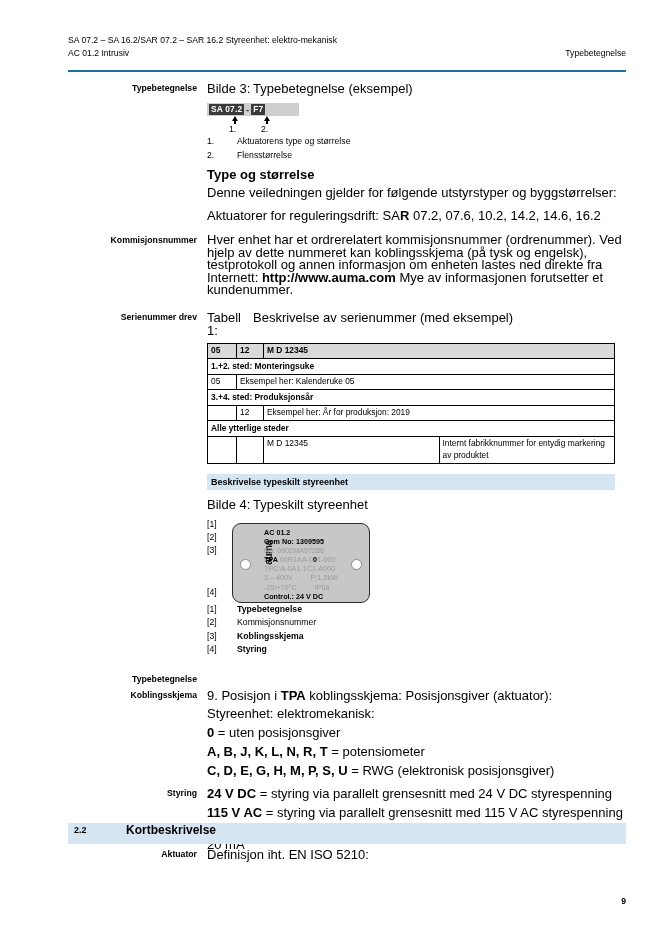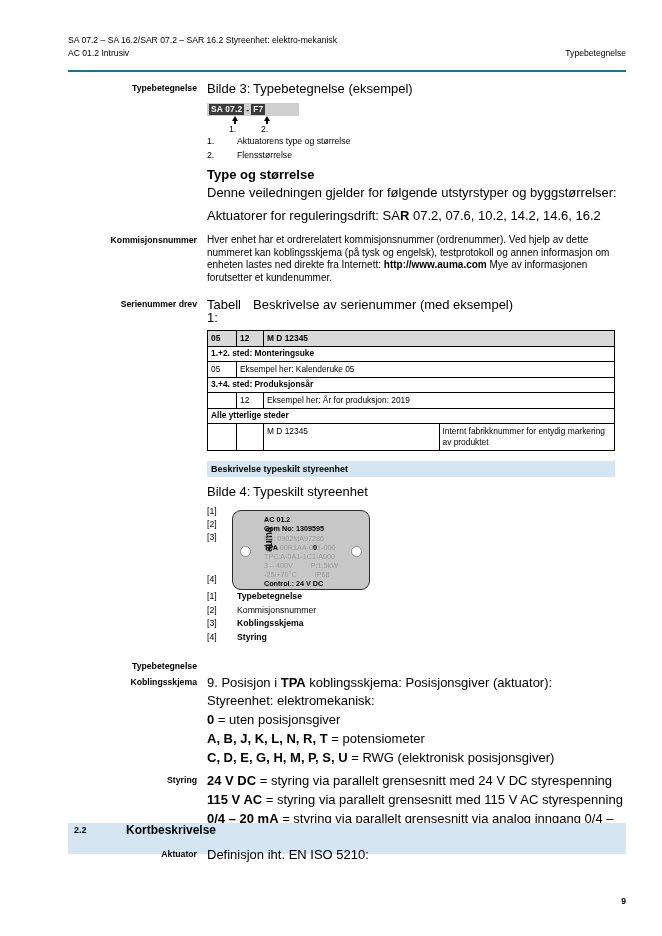--- a/index.html
+++ b/index.html
@@ -95,7 +95,7 @@
     flex: 0 0 46px;
   }
   .para {
-    font-size: 10px;
+    font-size: 13px;
     line-height: 12.6px;
     text-align: left;
   }

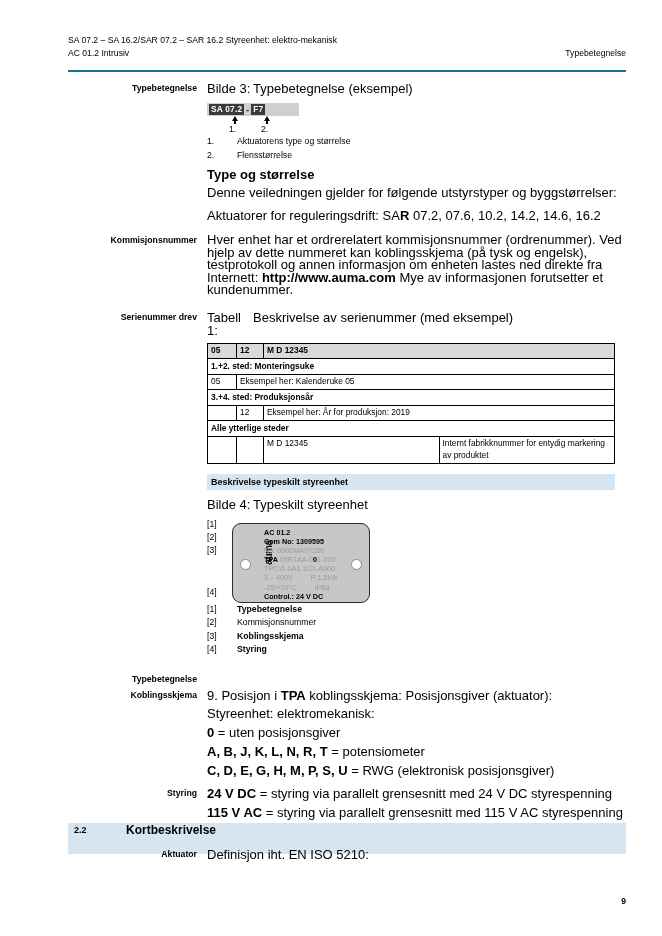--- a/index.html
+++ b/index.html
@@ -196,7 +196,7 @@
     left: 68px;
     width: 558px;
     background: #d5e6f2;
-    height: 31px;
+    height: 21px;
   }
   .sectionbar .snum {
     position: absolute;

